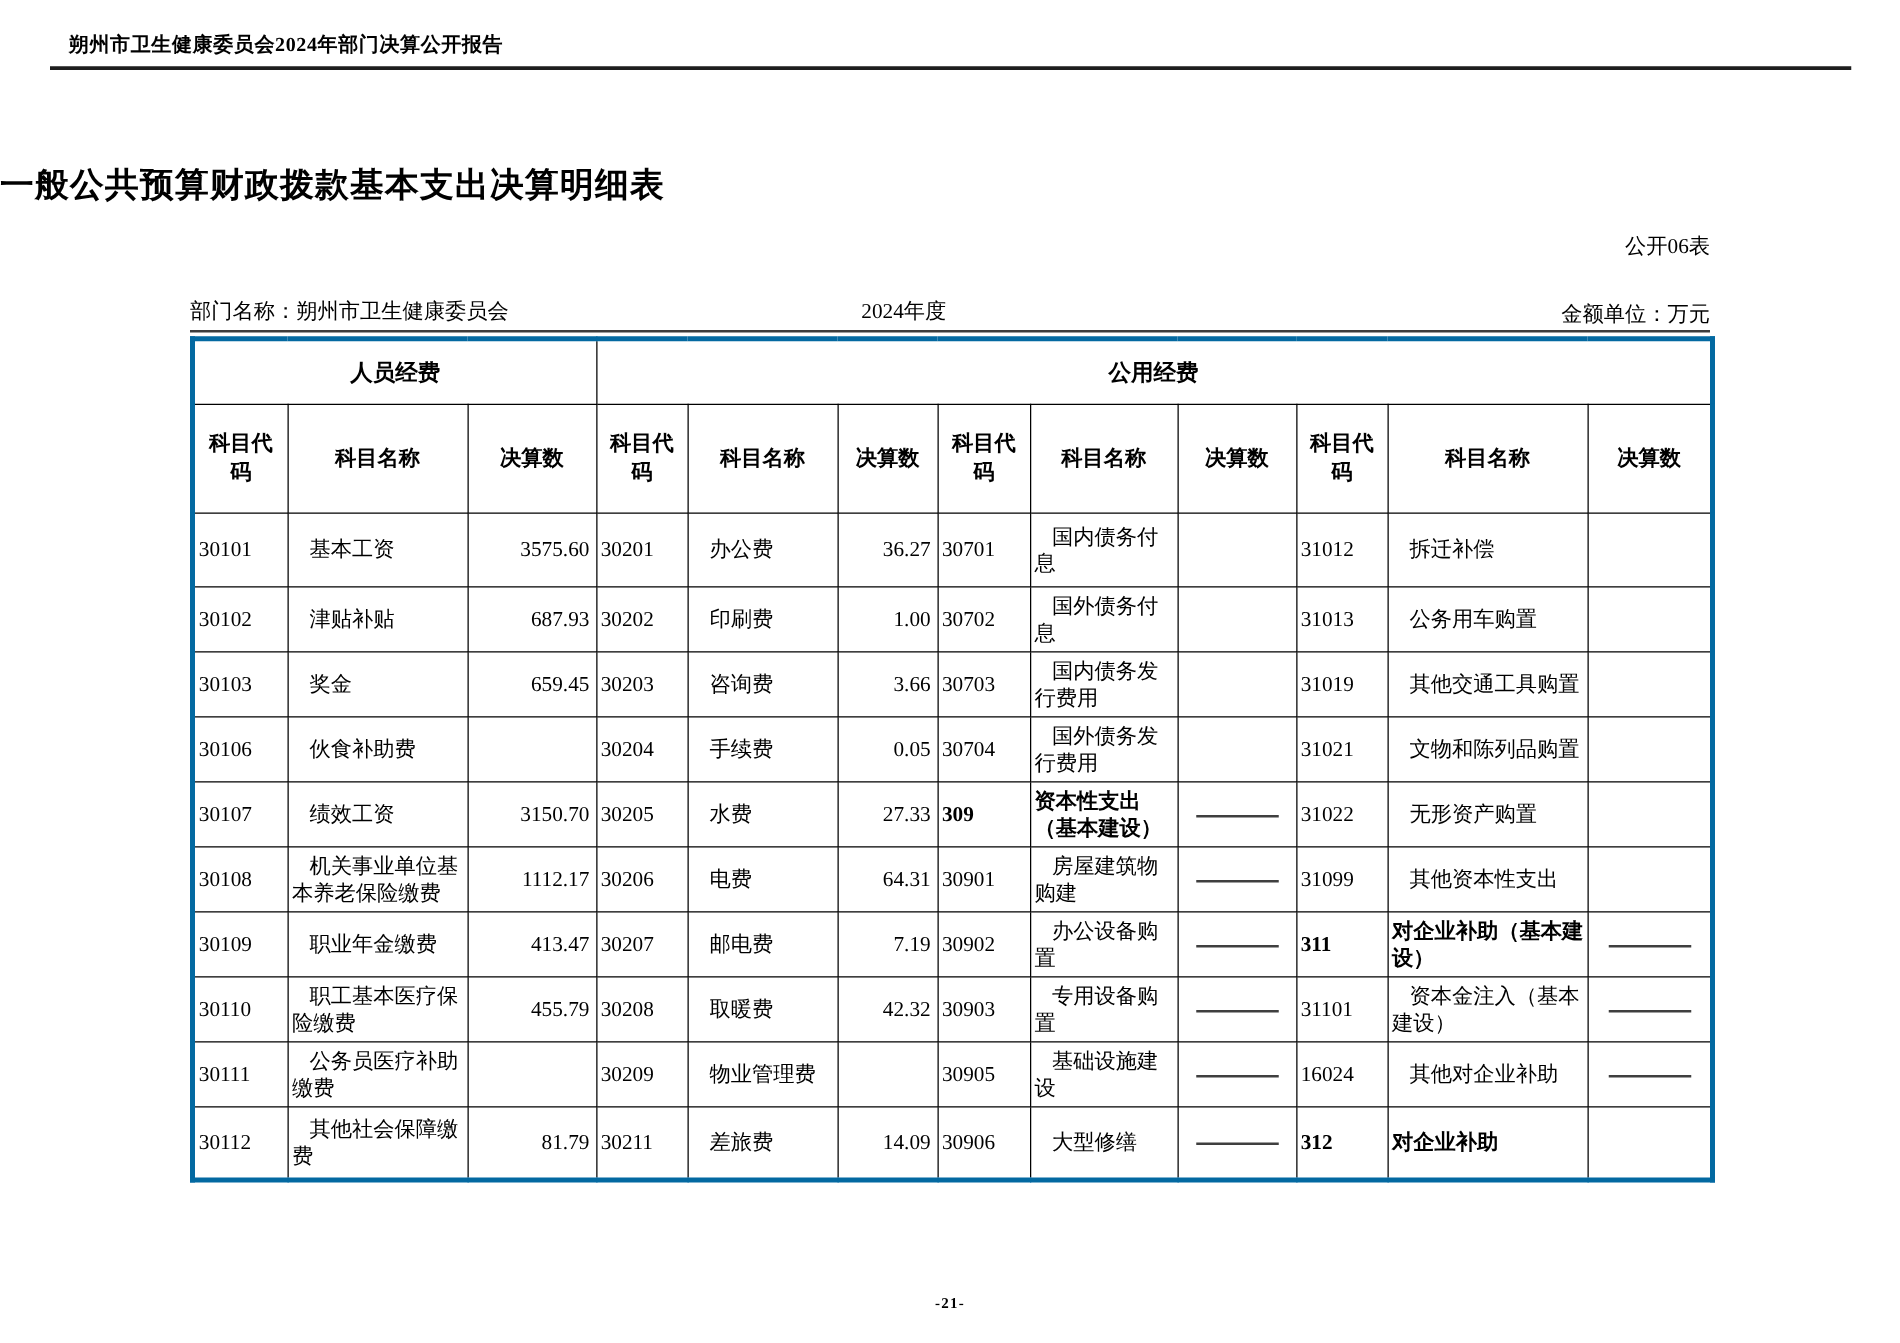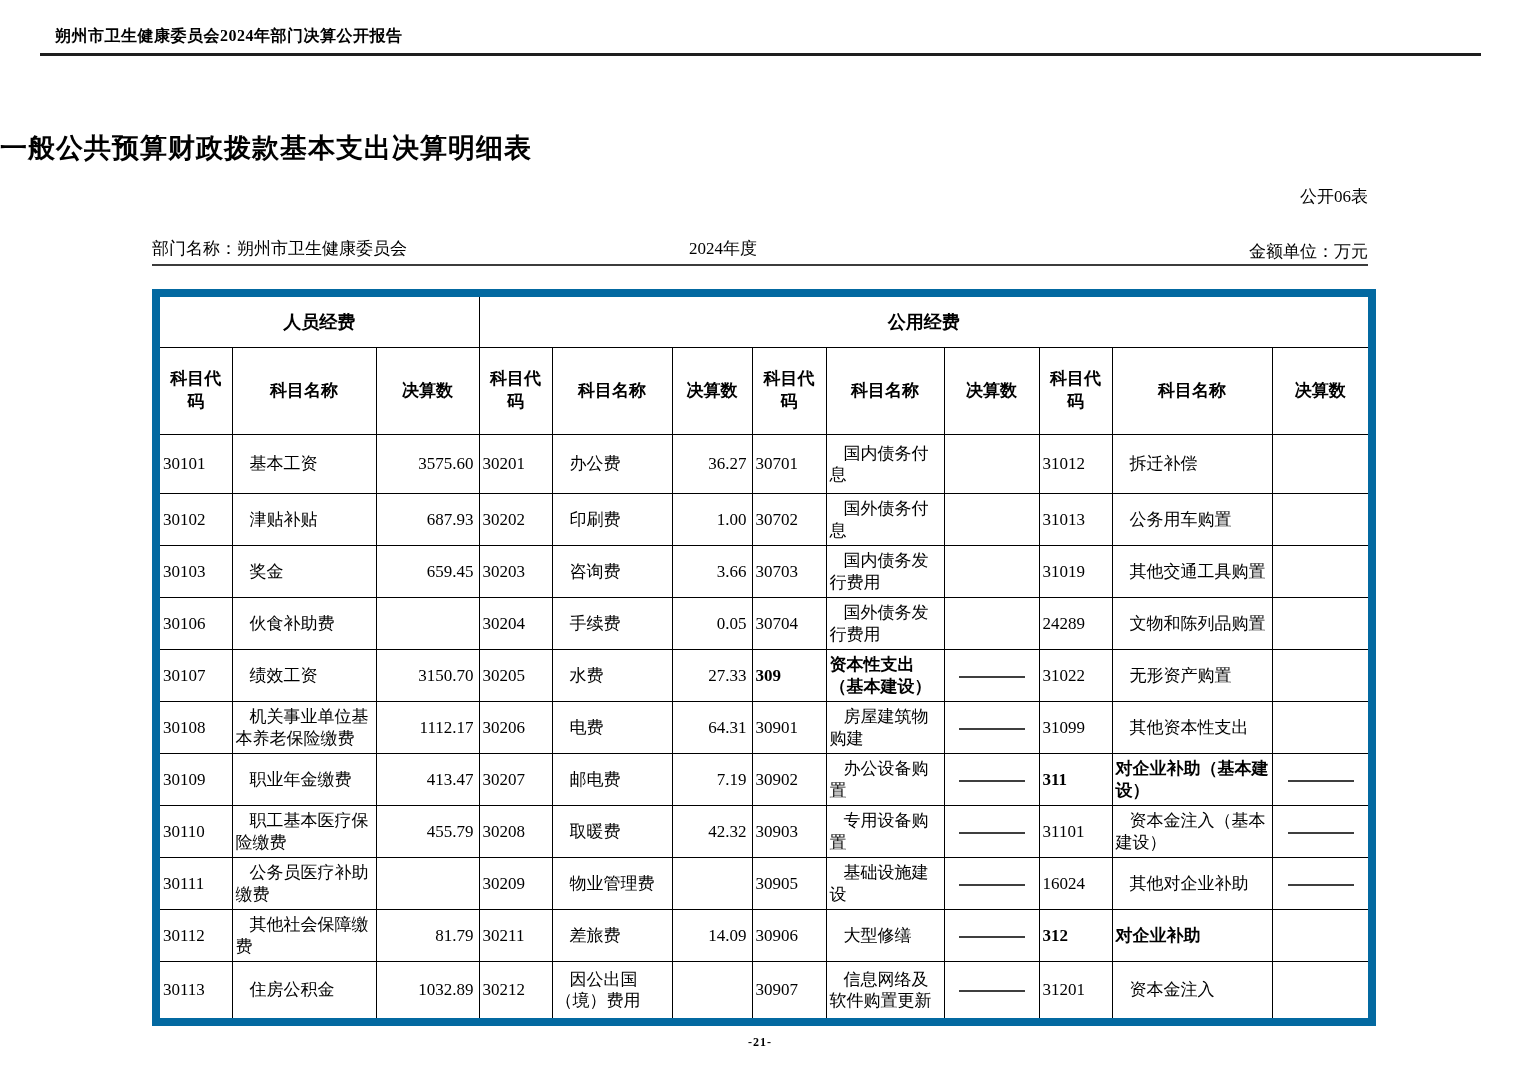--- a/index.html
+++ b/index.html
@@ -27,8 +27,7 @@
   table.budget{
     position:absolute;left:152px;top:269px;width:1216px;
     border-collapse:collapse;table-layout:fixed;
-    border:8px solid #0369a1;
-    margin-top:20px;
+    border:4px solid #0369a1;
   }
   .budget th,.budget td{
     border:1.5px solid #000;vertical-align:middle;

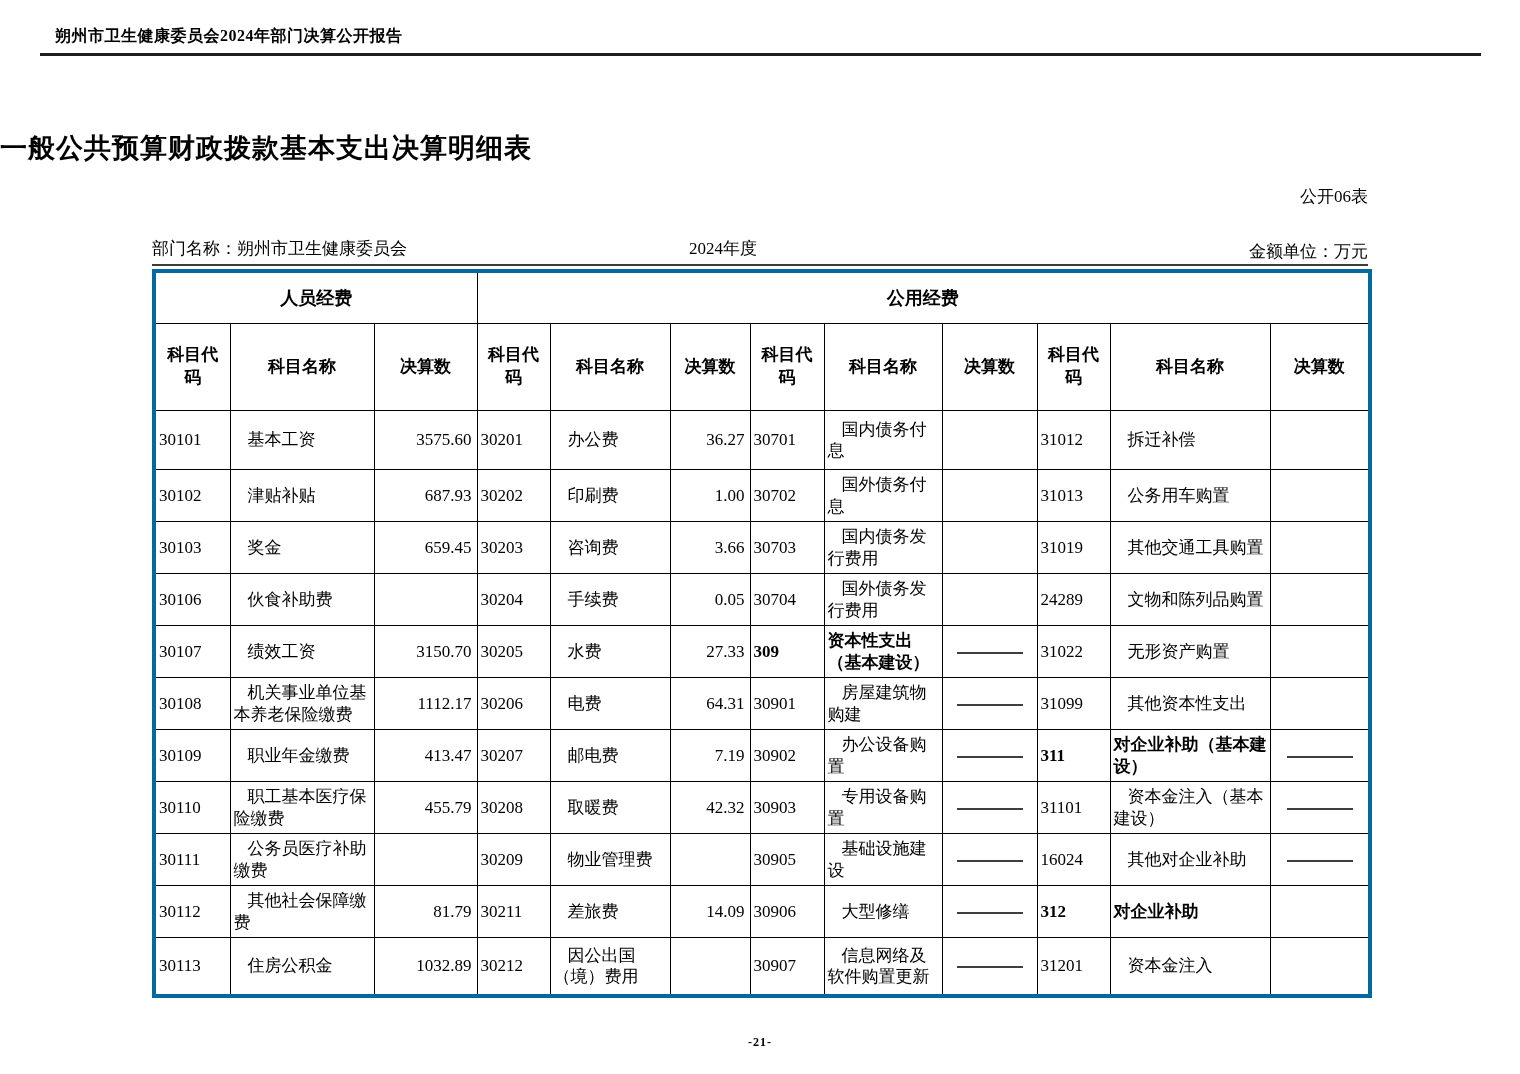--- a/index.html
+++ b/index.html
@@ -153,7 +153,7 @@
         <td class="code">30704</td>
         <td class="name ind">国外债务发行费用</td>
         <td class="val"></td>
-        <td class="code">24289</td>
+        <td class="code">31021</td>
         <td class="name ind">文物和陈列品购置</td>
         <td class="val"></td>
       </tr>

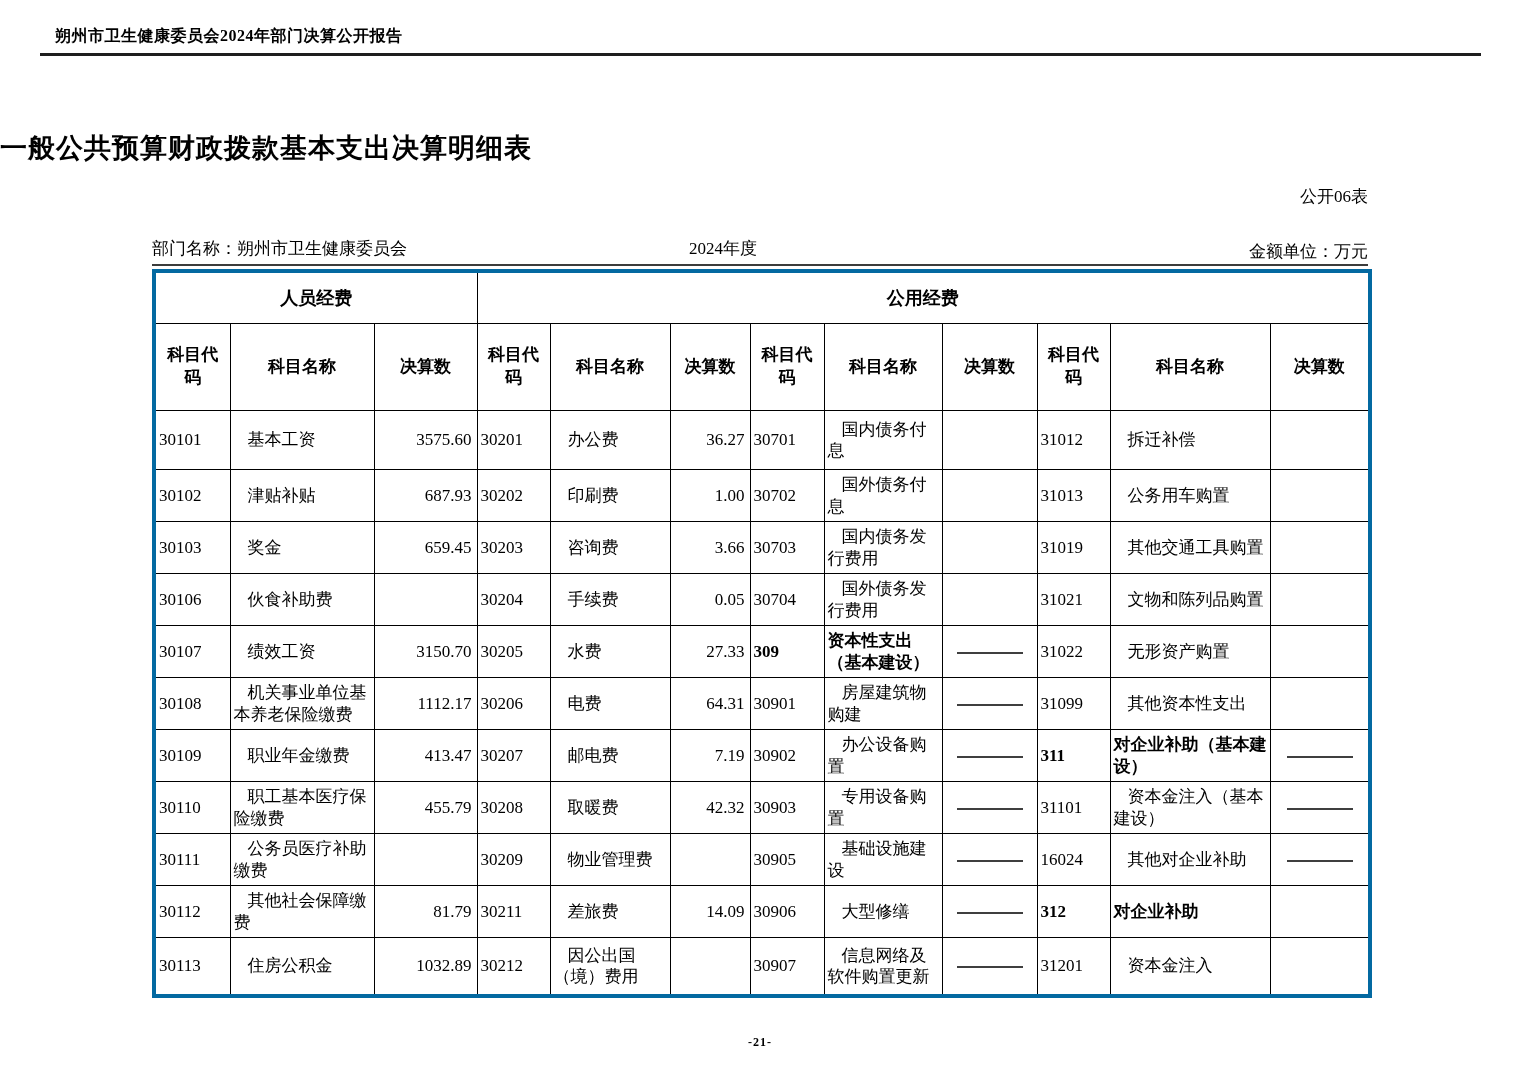--- a/index.html
+++ b/index.html
@@ -241,20 +241,6 @@
         <td class="name b">对企业补助</td>
         <td class="val b"></td>
       </tr>
-      <tr>
-        <td class="code">30113</td>
-        <td class="name ind">住房公积金</td>
-        <td class="val">1032.89</td>
-        <td class="code">30212</td>
-        <td class="name ind">因公出国（境）费用</td>
-        <td class="val"></td>
-        <td class="code">30907</td>
-        <td class="name ind">信息网络及软件购置更新</td>
-        <td class="val dashc"><span class="dash"></span></td>
-        <td class="code">31201</td>
-        <td class="name ind">资本金注入</td>
-        <td class="val"></td>
-      </tr>
     </tbody>
   </table>
 

